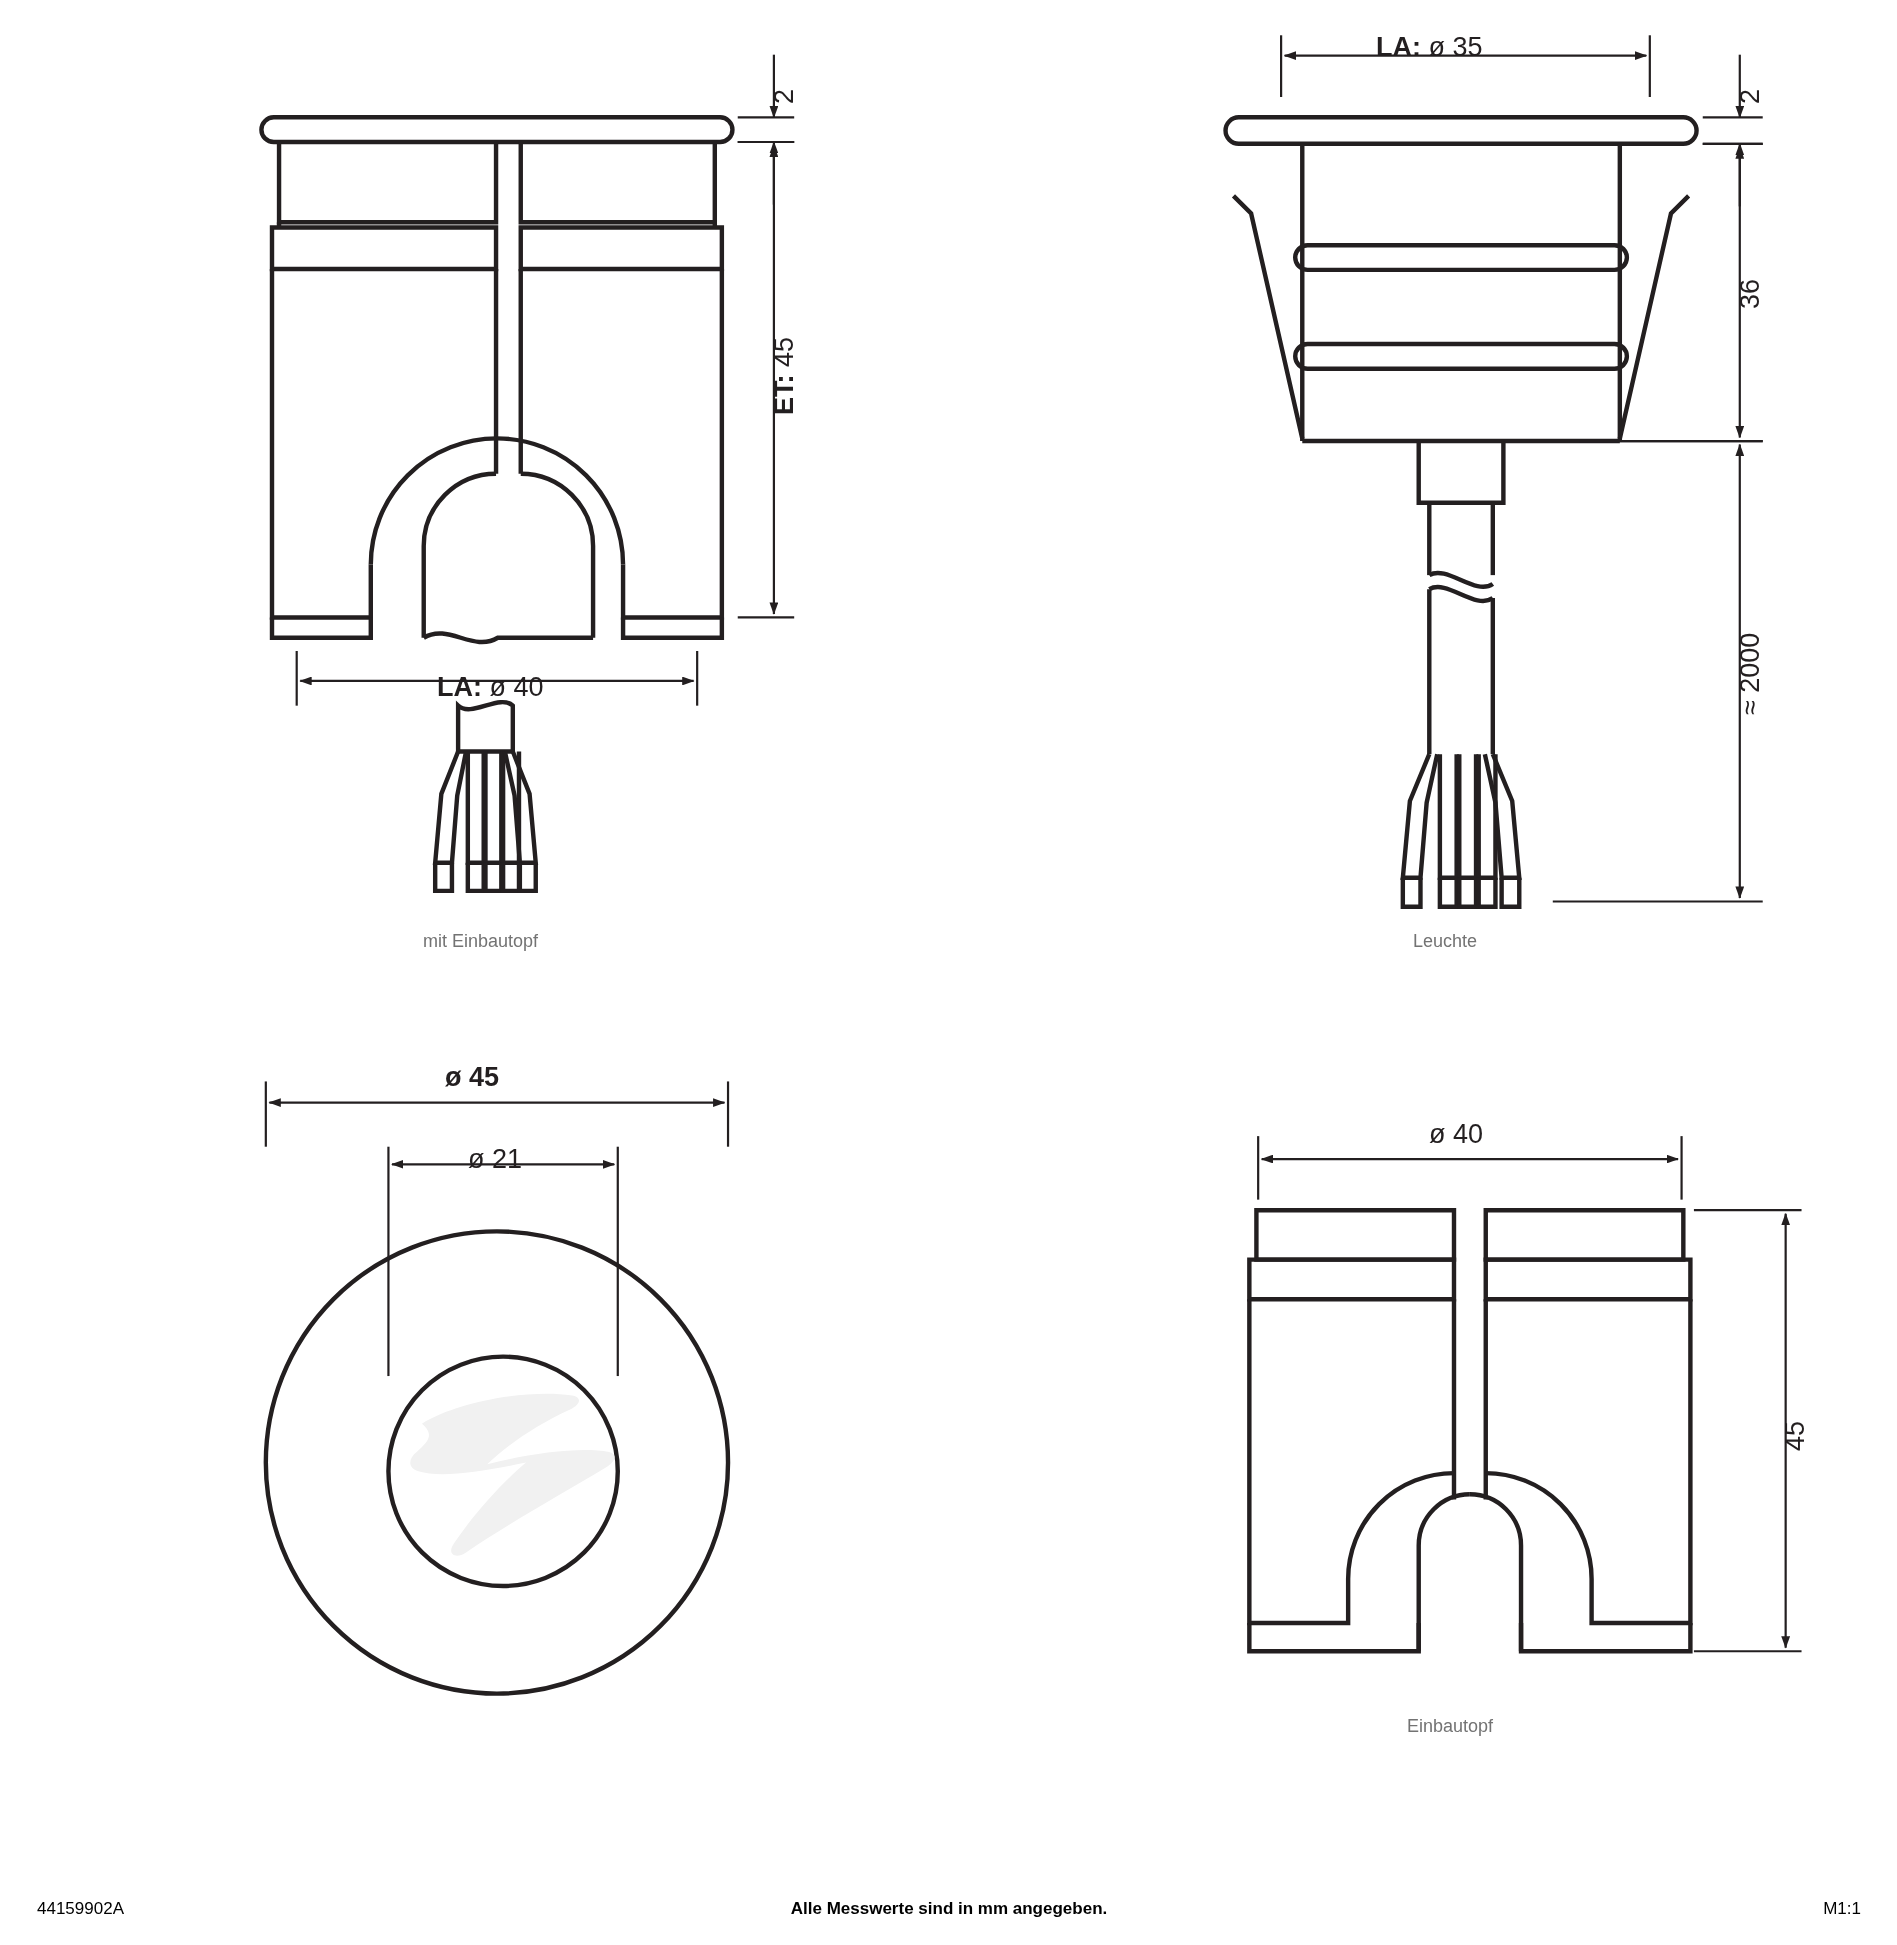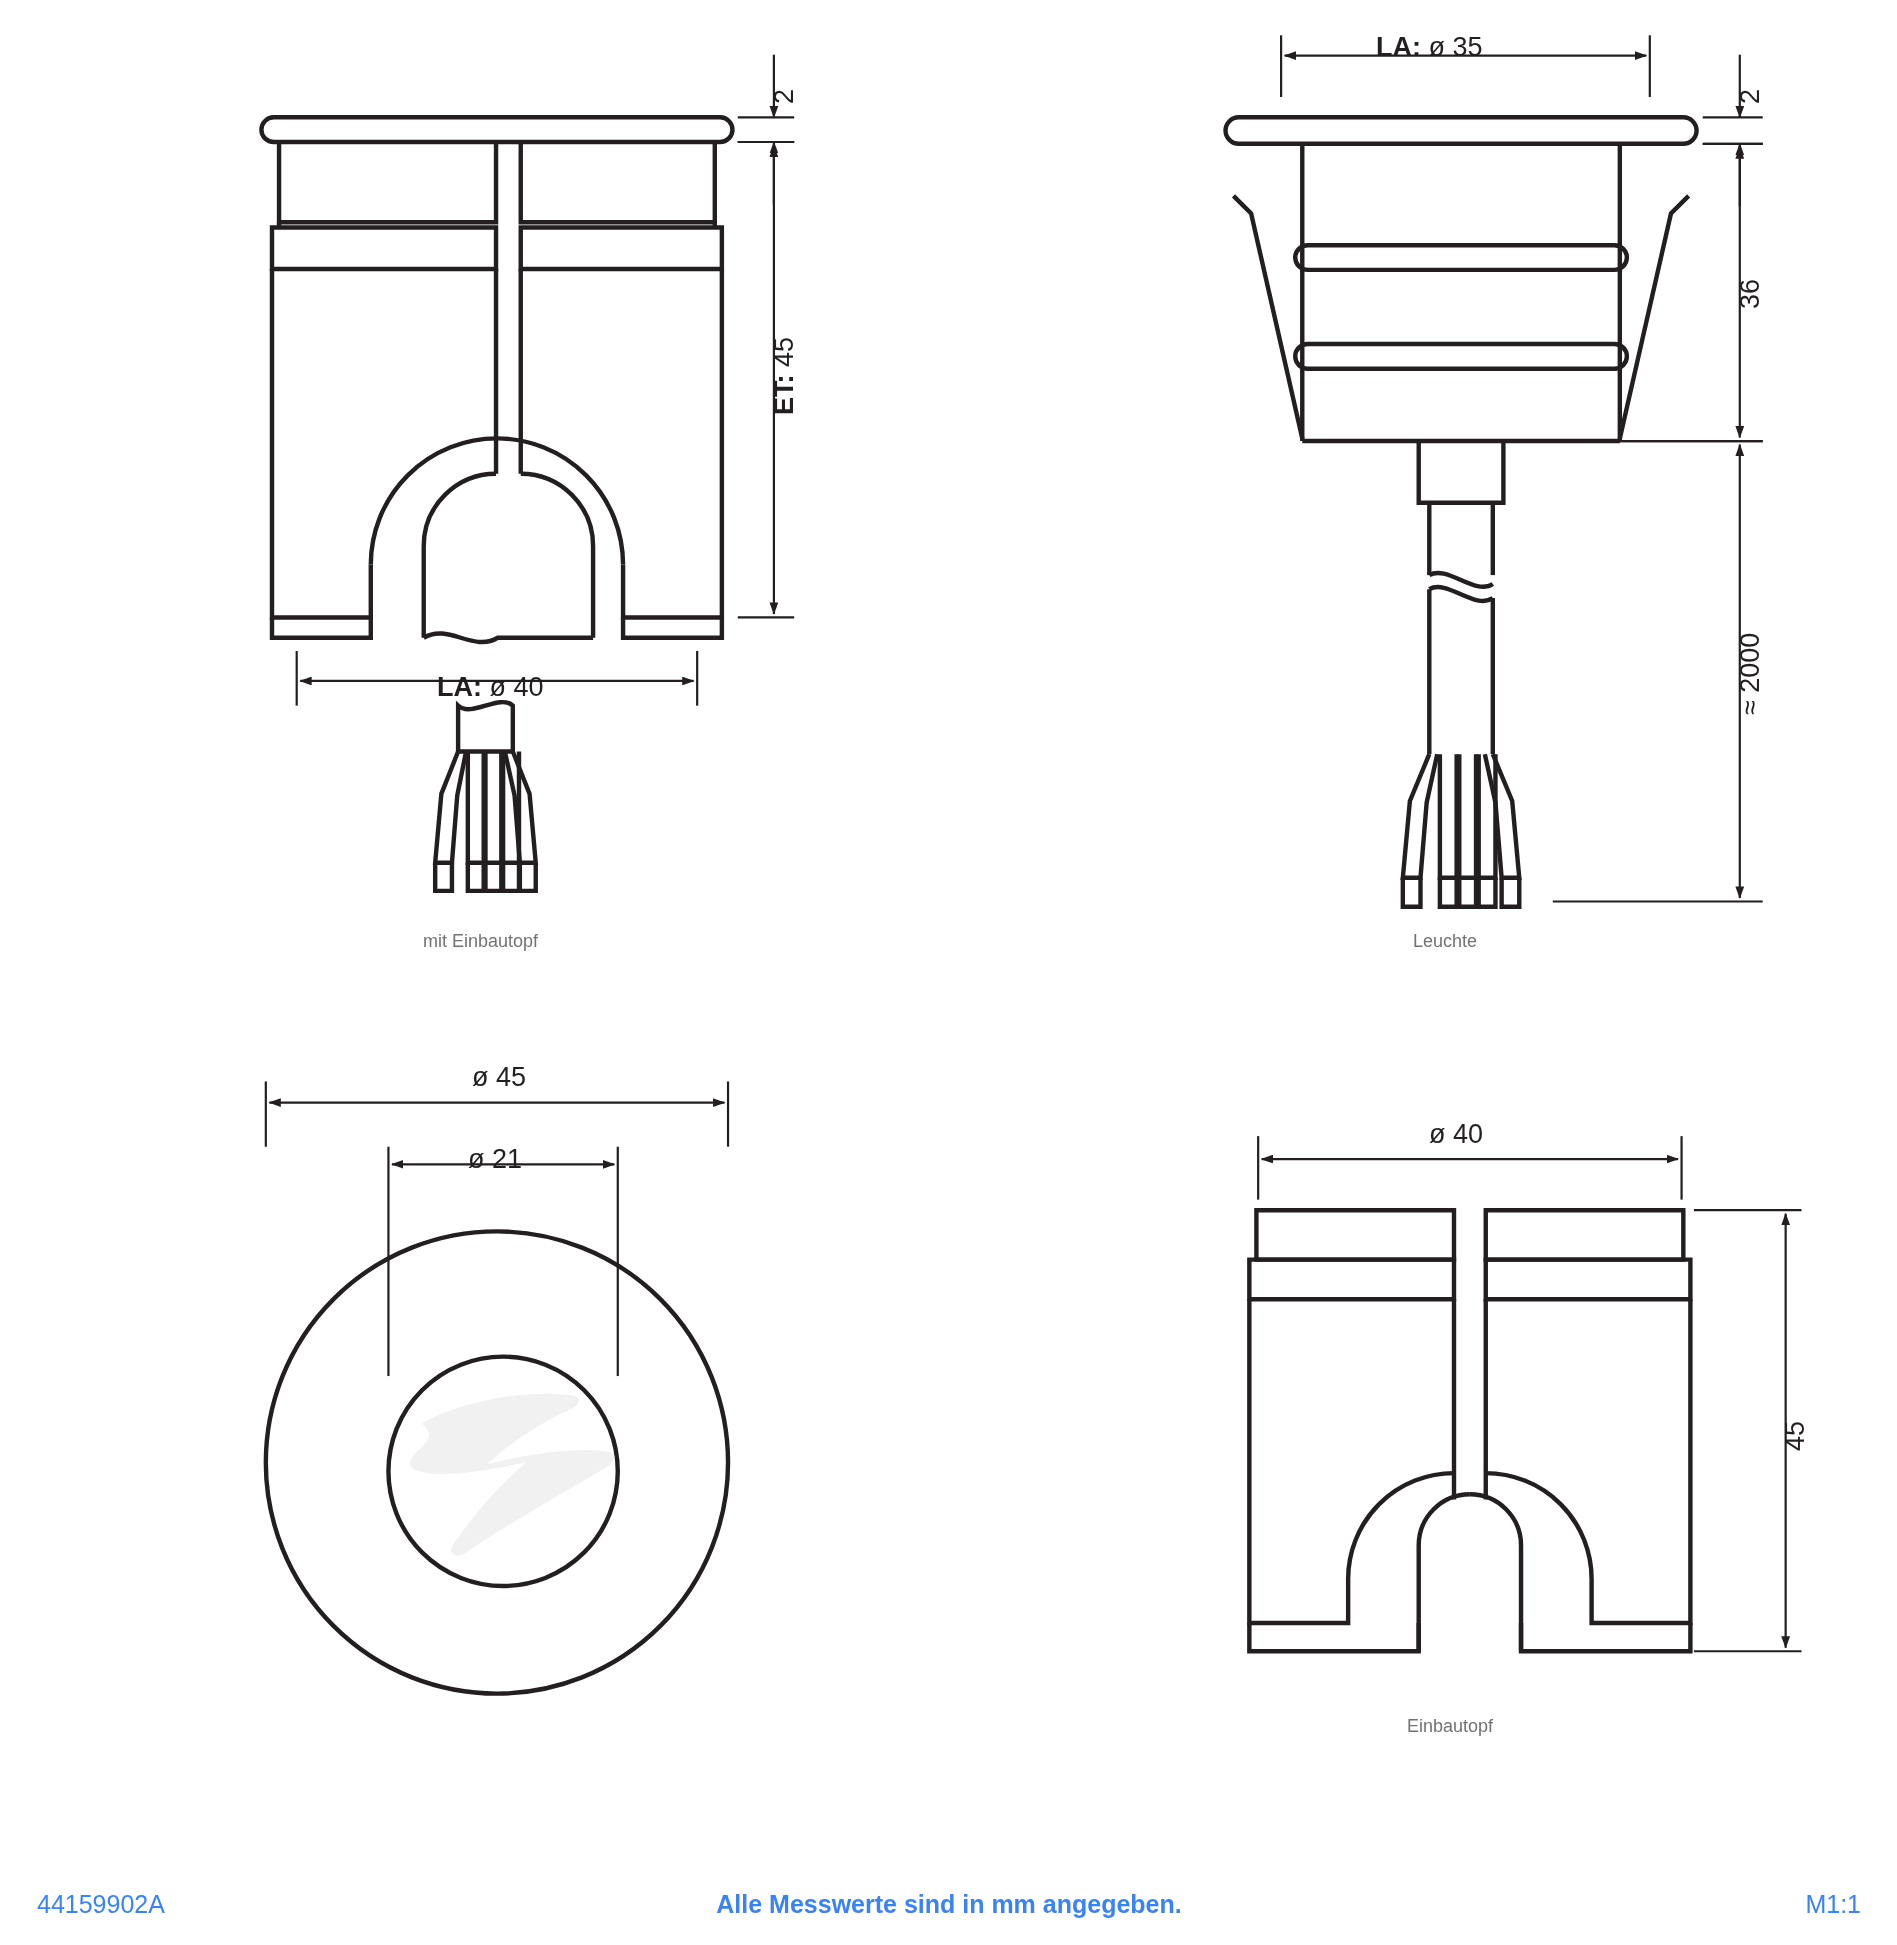--- a/index.html
+++ b/index.html
@@ -289,7 +289,7 @@
 
   <div class="dim vert" style="left:1735px; top:715px;">≈ 2000</div>
 
-  <div class="dim" style="left:472px; top:1062px;">ø 45</div>
+  <div class="dim" style="left:445px; top:1062px;font-weight:bold;">ø 45</div>
 
   <div class="dim" style="left:468px; top:1124px;margin-top:20px;">ø 21</div>
 

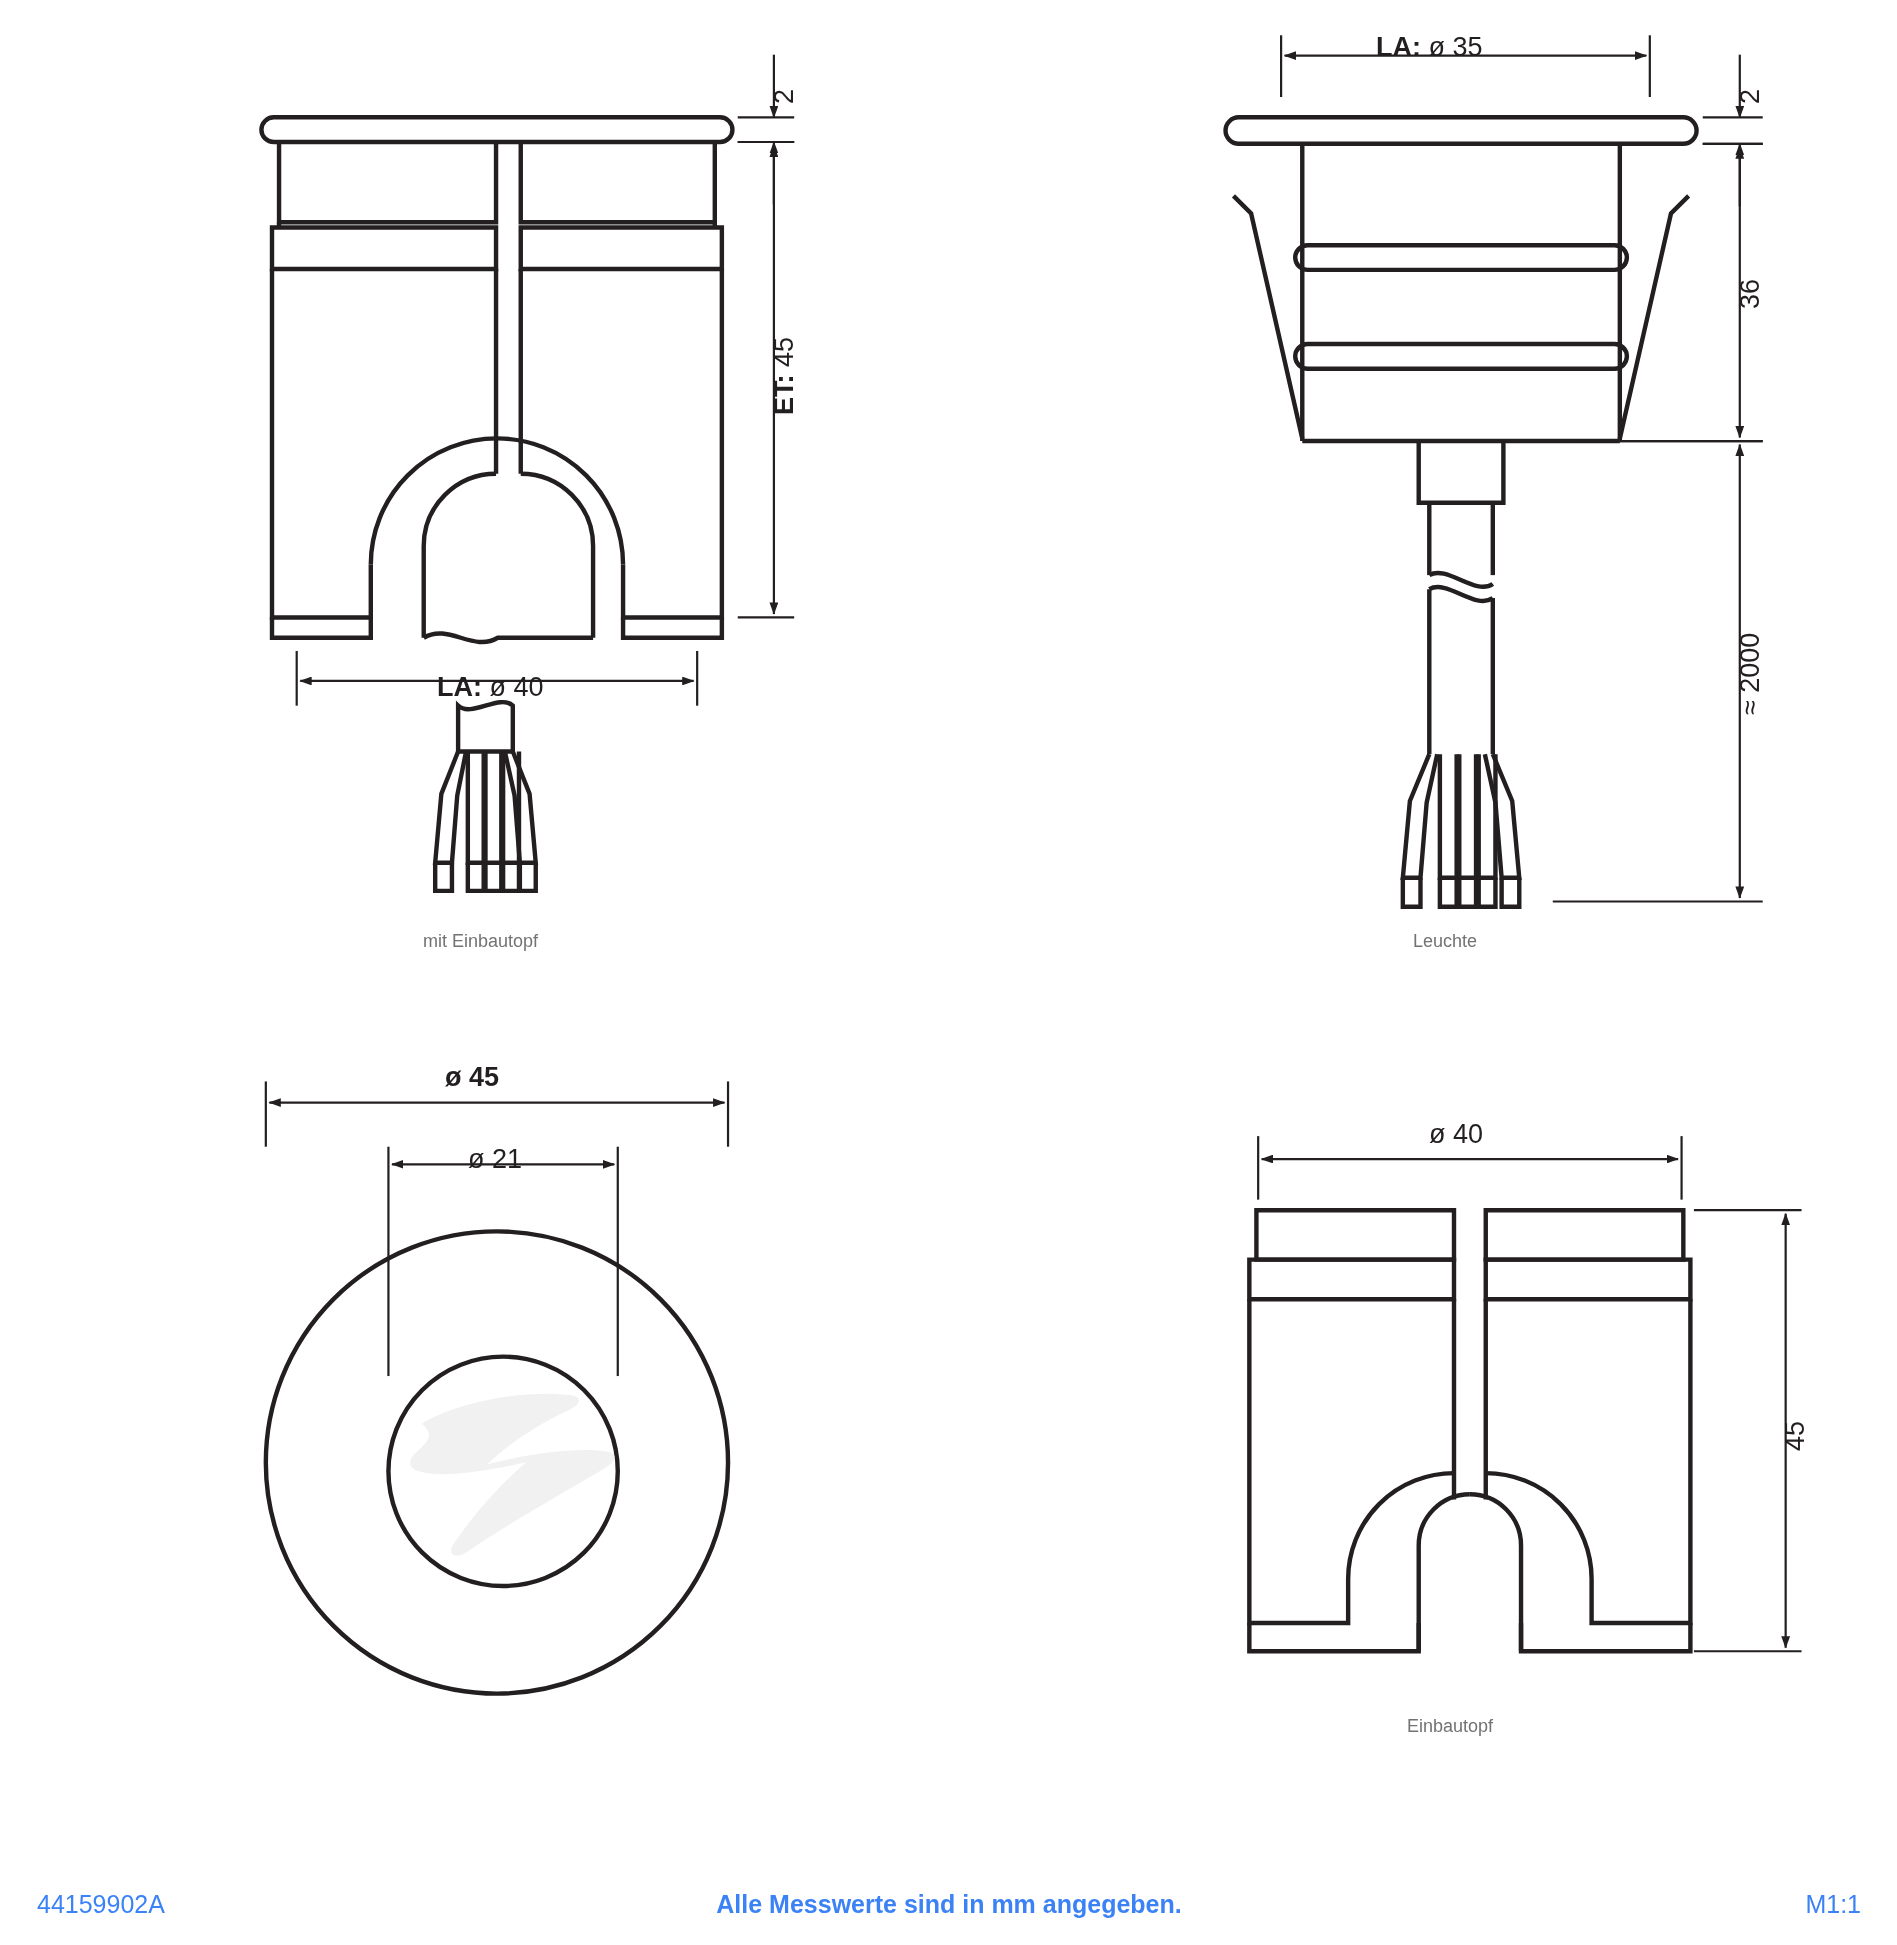--- a/index.html
+++ b/index.html
@@ -43,8 +43,8 @@
   .footer-item {
     position: absolute;
     bottom: 26.5px;
-    font-size: 25px;
-    color: #3b82f6;
+    font-size: 17px;
+    color: #000000;
     white-space: nowrap;
     font-family: "Liberation Sans", sans-serif;
   }

